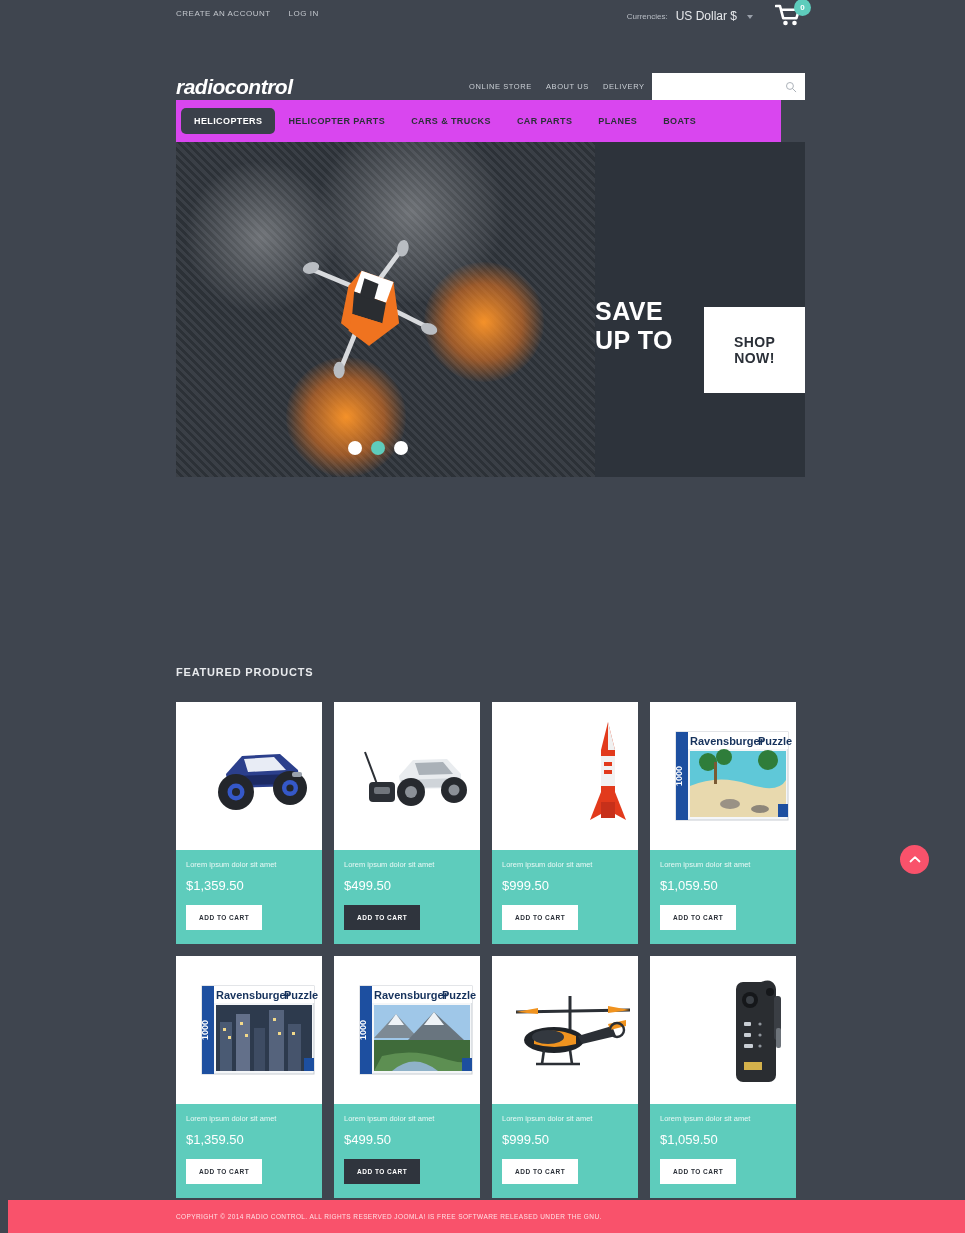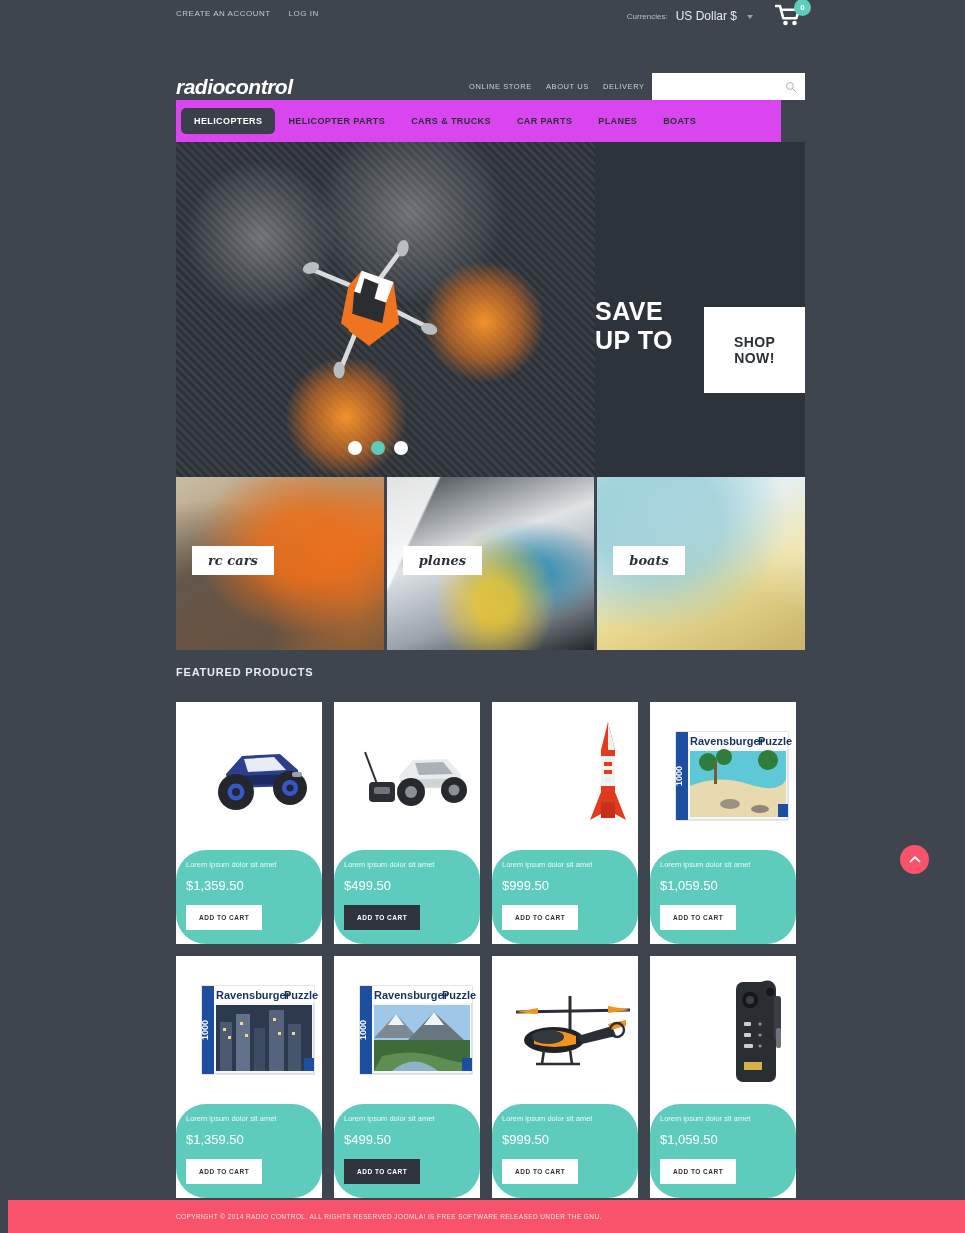--- a/index.html
+++ b/index.html
@@ -263,17 +263,6 @@
     </div>
   </div>
 
-  <div class="cat-row">
-    <div class="cat-card c1">
-      <span class="cat-label">rc cars</span>
-    </div>
-    <div class="cat-card c2">
-      <span class="cat-label">planes</span>
-    </div>
-    <div class="cat-card c3">
-      <span class="cat-label">boats</span>
-    </div>
-  </div>
 
   <div class="section-title">FEATURED PRODUCTS</div>
 

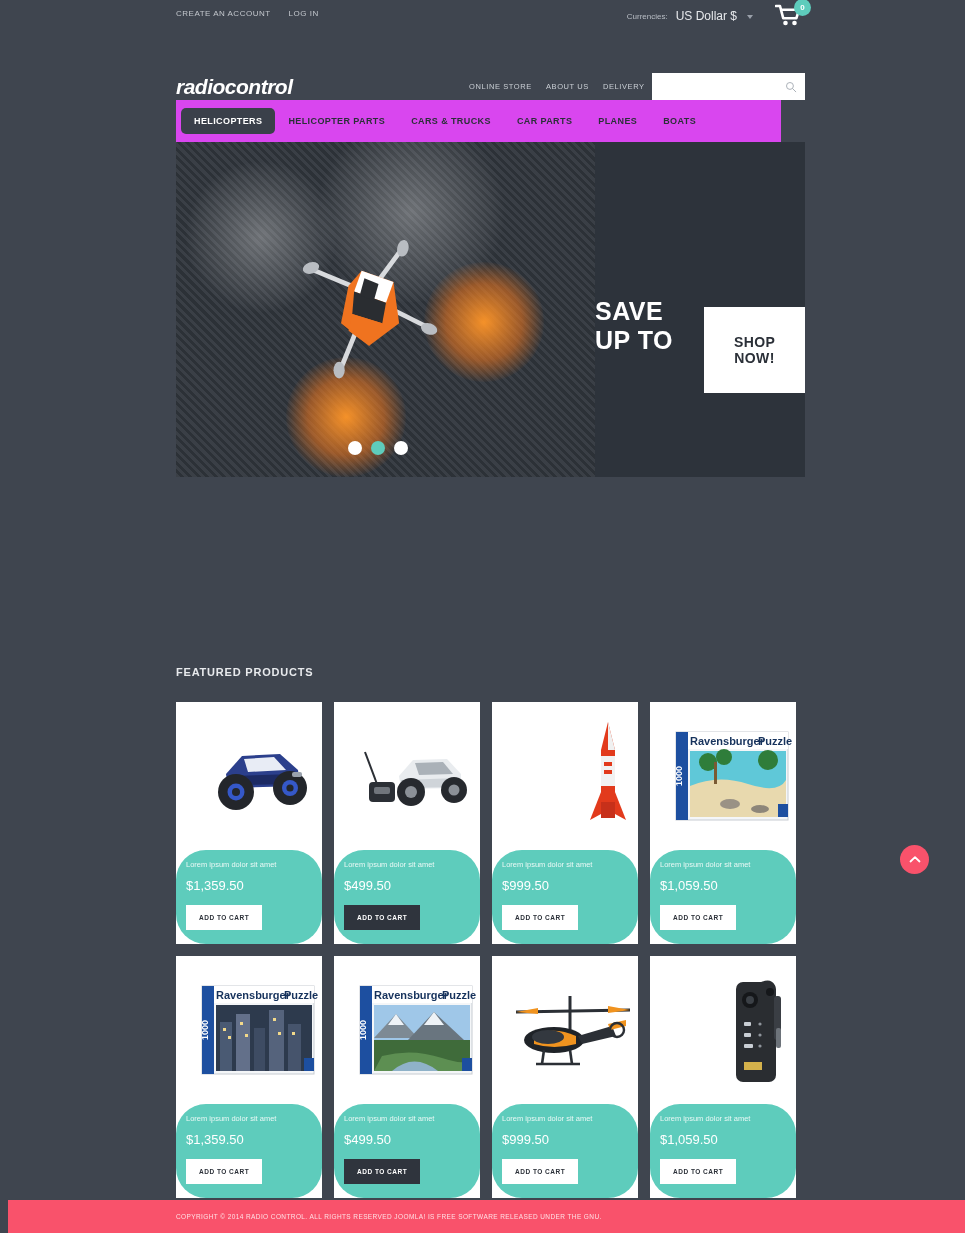--- a/index.html
+++ b/index.html
@@ -150,7 +150,7 @@
     overflow: hidden;
   }
   .card-img svg { display: block; }
-  .card-info { background: #5eccbc; padding: 10px 10px 14px 10px; border-radius: 30px; }
+  .card-info { background: #5eccbc; padding: 10px 10px 14px 10px; }
   .card-name { color: #e9f8f5; font-size: 7.5px; margin-bottom: 9px; }
   .card-price { color: #ffffff; font-size: 13px; margin-bottom: 12px; }
   .btn-cart {

